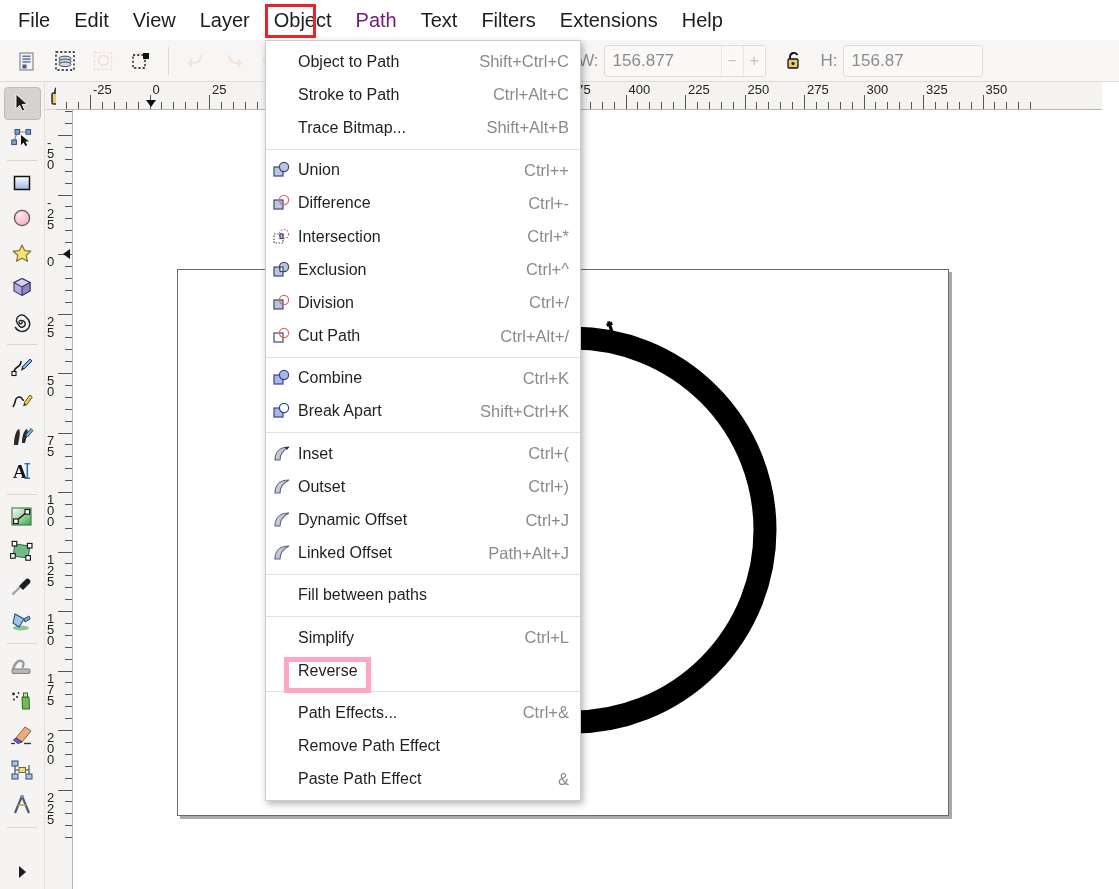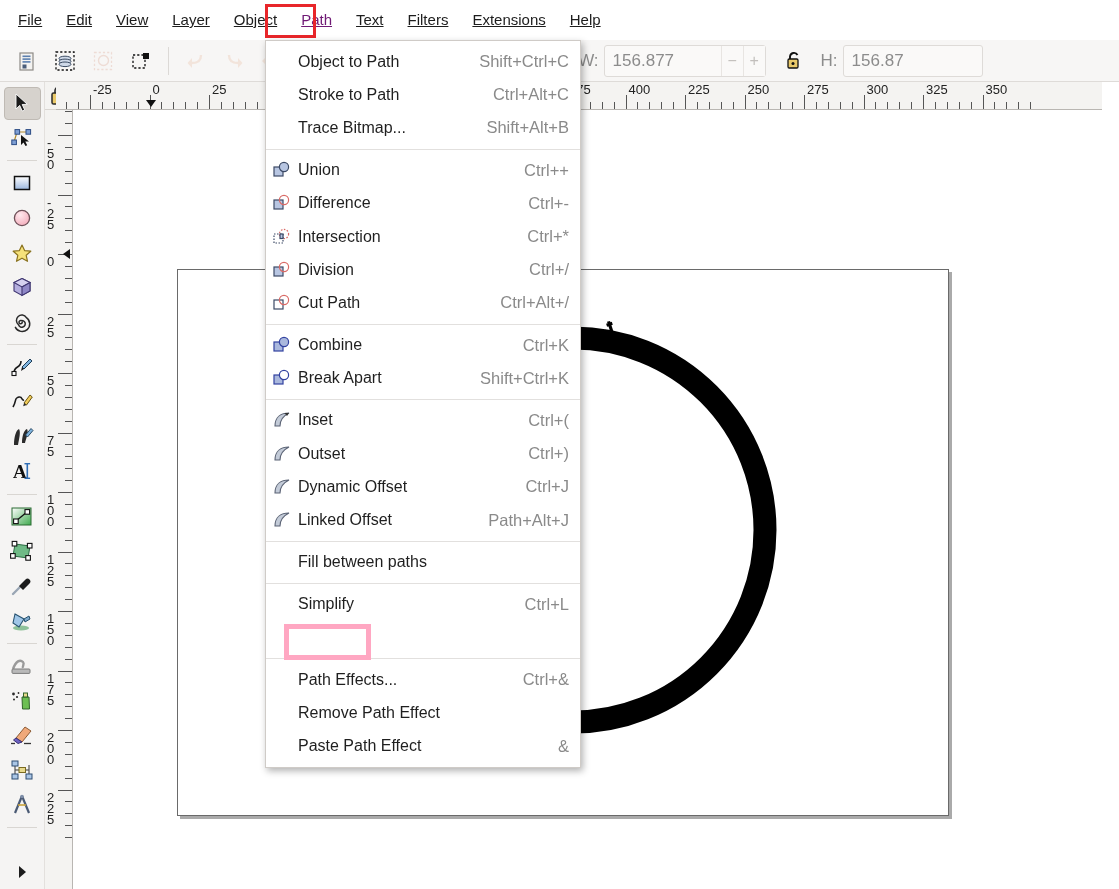--- a/index.html
+++ b/index.html
@@ -16,8 +16,8 @@
     box-sizing:border-box;
   }
   .menubar-item{
-    font-size:15px;color:#1d1d1d;padding:3px 11px;margin:12px 1px;
-    cursor:default;white-space:nowrap;line-height:26px;text-decoration:underline;
+    font-size:20px;color:#1d1d1d;padding:3px 11px;margin:12px 1px;
+    cursor:default;white-space:nowrap;line-height:26px;
   }
   .menubar-item.active{color:#701a75;}
   

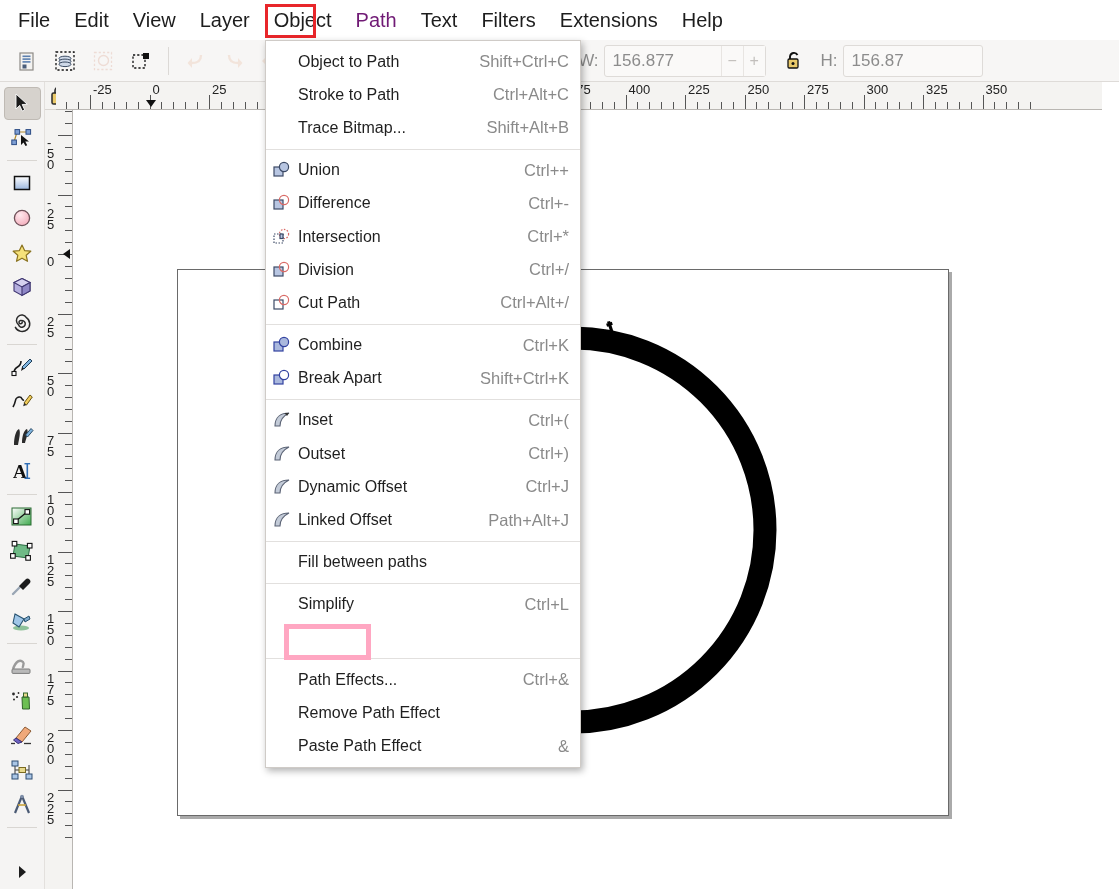--- a/index.html
+++ b/index.html
@@ -736,6 +736,17 @@
       <div class="mico">
         <svg width="20" height="20" viewBox="0 0 20 20">
           <rect x="2" y="7" width="9" height="9" fill="#b8c6e2" stroke="#3c4a66" stroke-width="1.2"></rect>
+          <circle cx="12" cy="7" r="4.6" fill="#b8c6e2" stroke="#3c4a66" stroke-width="1.2"></circle>
+          <rect x="8" y="7" width="3" height="4.5" fill="#ffffff" stroke="#3c4a66" stroke-width="1.2"></rect>
+        </svg>
+      </div>
+      <div class="mlabel">Exclusion</div>
+      <div class="maccel">Ctrl+^</div>
+    </div>
+    <div class="mrow">
+      <div class="mico">
+        <svg width="20" height="20" viewBox="0 0 20 20">
+          <rect x="2" y="7" width="9" height="9" fill="#b8c6e2" stroke="#3c4a66" stroke-width="1.2"></rect>
           <circle cx="12" cy="7" r="4.6" fill="none" stroke="#d96a66" stroke-width="1.2"></circle>
         </svg>
       </div>

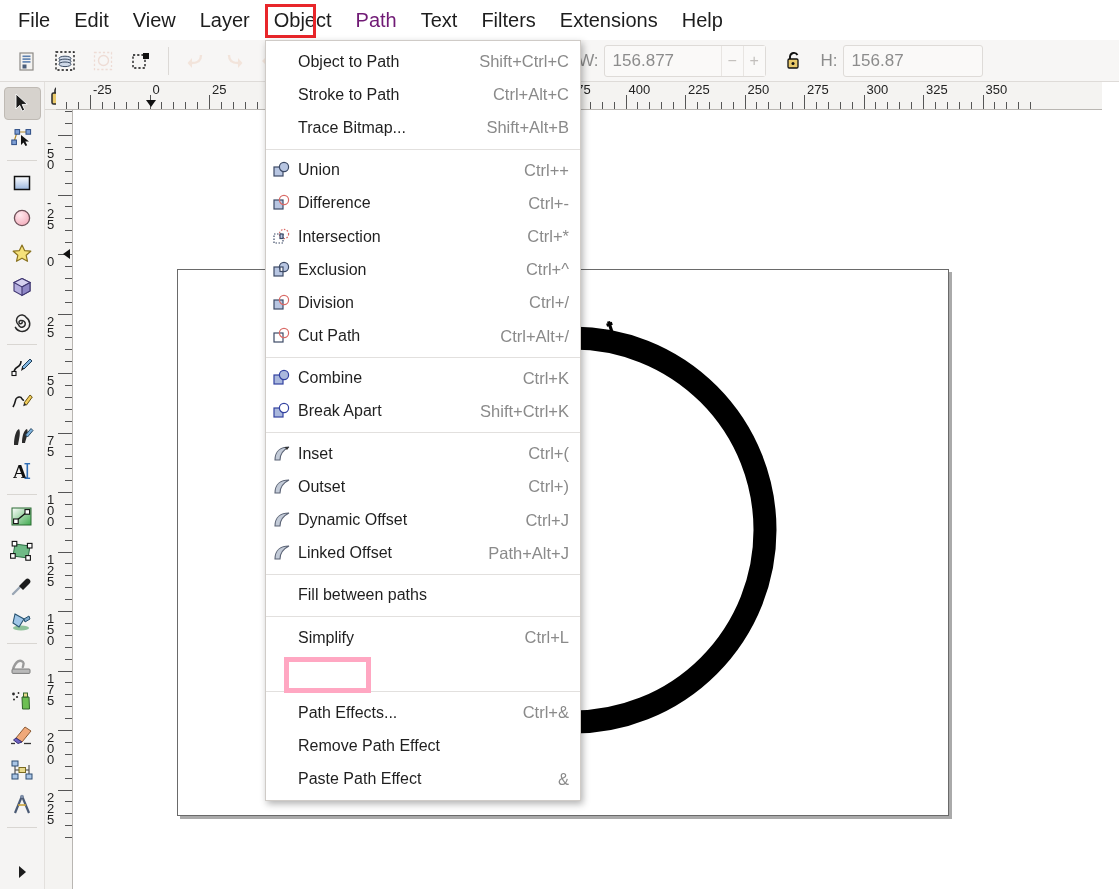--- a/index.html
+++ b/index.html
@@ -836,6 +836,7 @@
     </div>
     <div class="mrow">
       <div class="mico"></div>
+      <div class="mlabel">Reverse</div>
       <div class="maccel"></div>
       <div id="rev-annot" style="border-color: rgb(255, 167, 194);"></div>
     </div>

